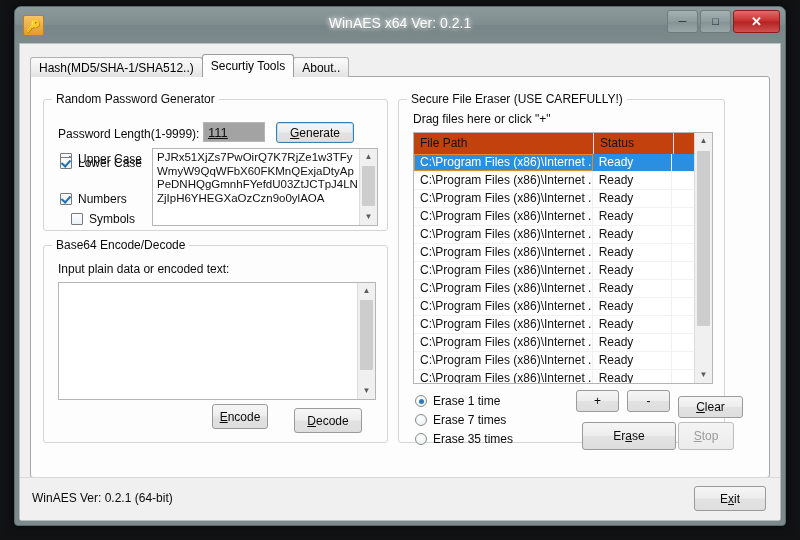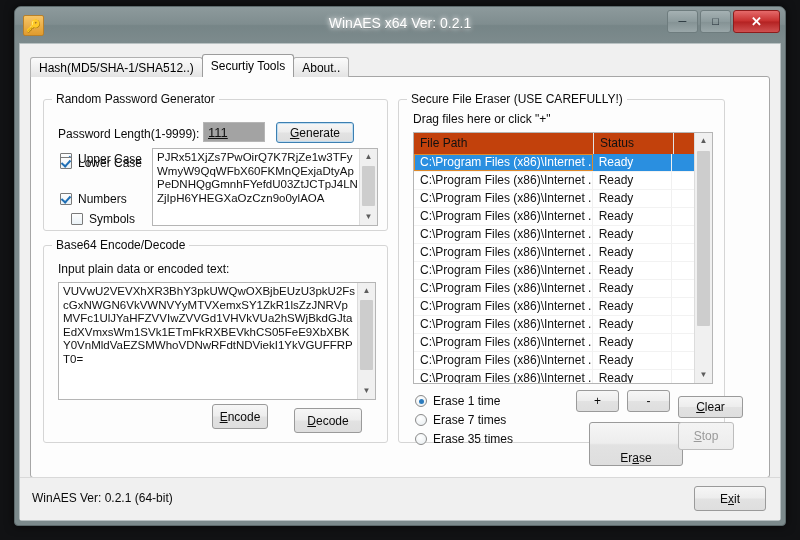--- a/index.html
+++ b/index.html
@@ -348,7 +348,6 @@
           <div class="lbl" style="position:absolute;left:14px;top:16px;">Input plain data or encoded text:</div>
 
           <div class="multiline" style="position:absolute;left:14px;top:36px;width:318px;height:118px;">
-            <div class="content">VUVwU2VEVXhXR3BhY3pkUWQwOXBjbEUzU3pkU2FscGxNWGN6VkVWNVYyMTVXemxSY1ZkR1lsZzJNRVpMVFc1UlJYaHFZVVIwZVVGd1VHVkVUa2hSWjBkdGJtaEdXVmxsWm1SVk1ETmFkRXBEVkhCS05FeE9XbXBKY0VnMldVaEZSMWhoVDNwRFdtNDViekI1YkVGUFFRPT0=</div>
             <div class="vscroll">
               <div class="arrow up">▲</div>
               <div class="thumb" style="top:17px;height:70px;"></div>

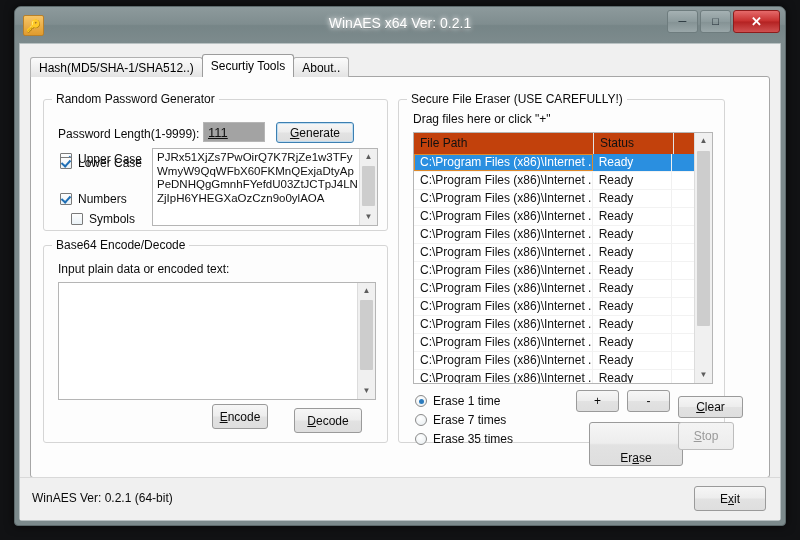--- a/index.html
+++ b/index.html
@@ -471,7 +471,7 @@
             <span><u>C</u>lear</span>
           </div>
 
-          <div class="btn" style="position:absolute;left:190px;top:322px;width:94px;height:44px;align-items:flex-end;">
+          <div class="btn" style="position:absolute;left:183px;top:322px;width:94px;height:28px;">
             <span>Er<u>a</u>se</span>
           </div>
           <div class="btn disabled" style="position:absolute;left:279px;top:322px;width:56px;height:28px;">

